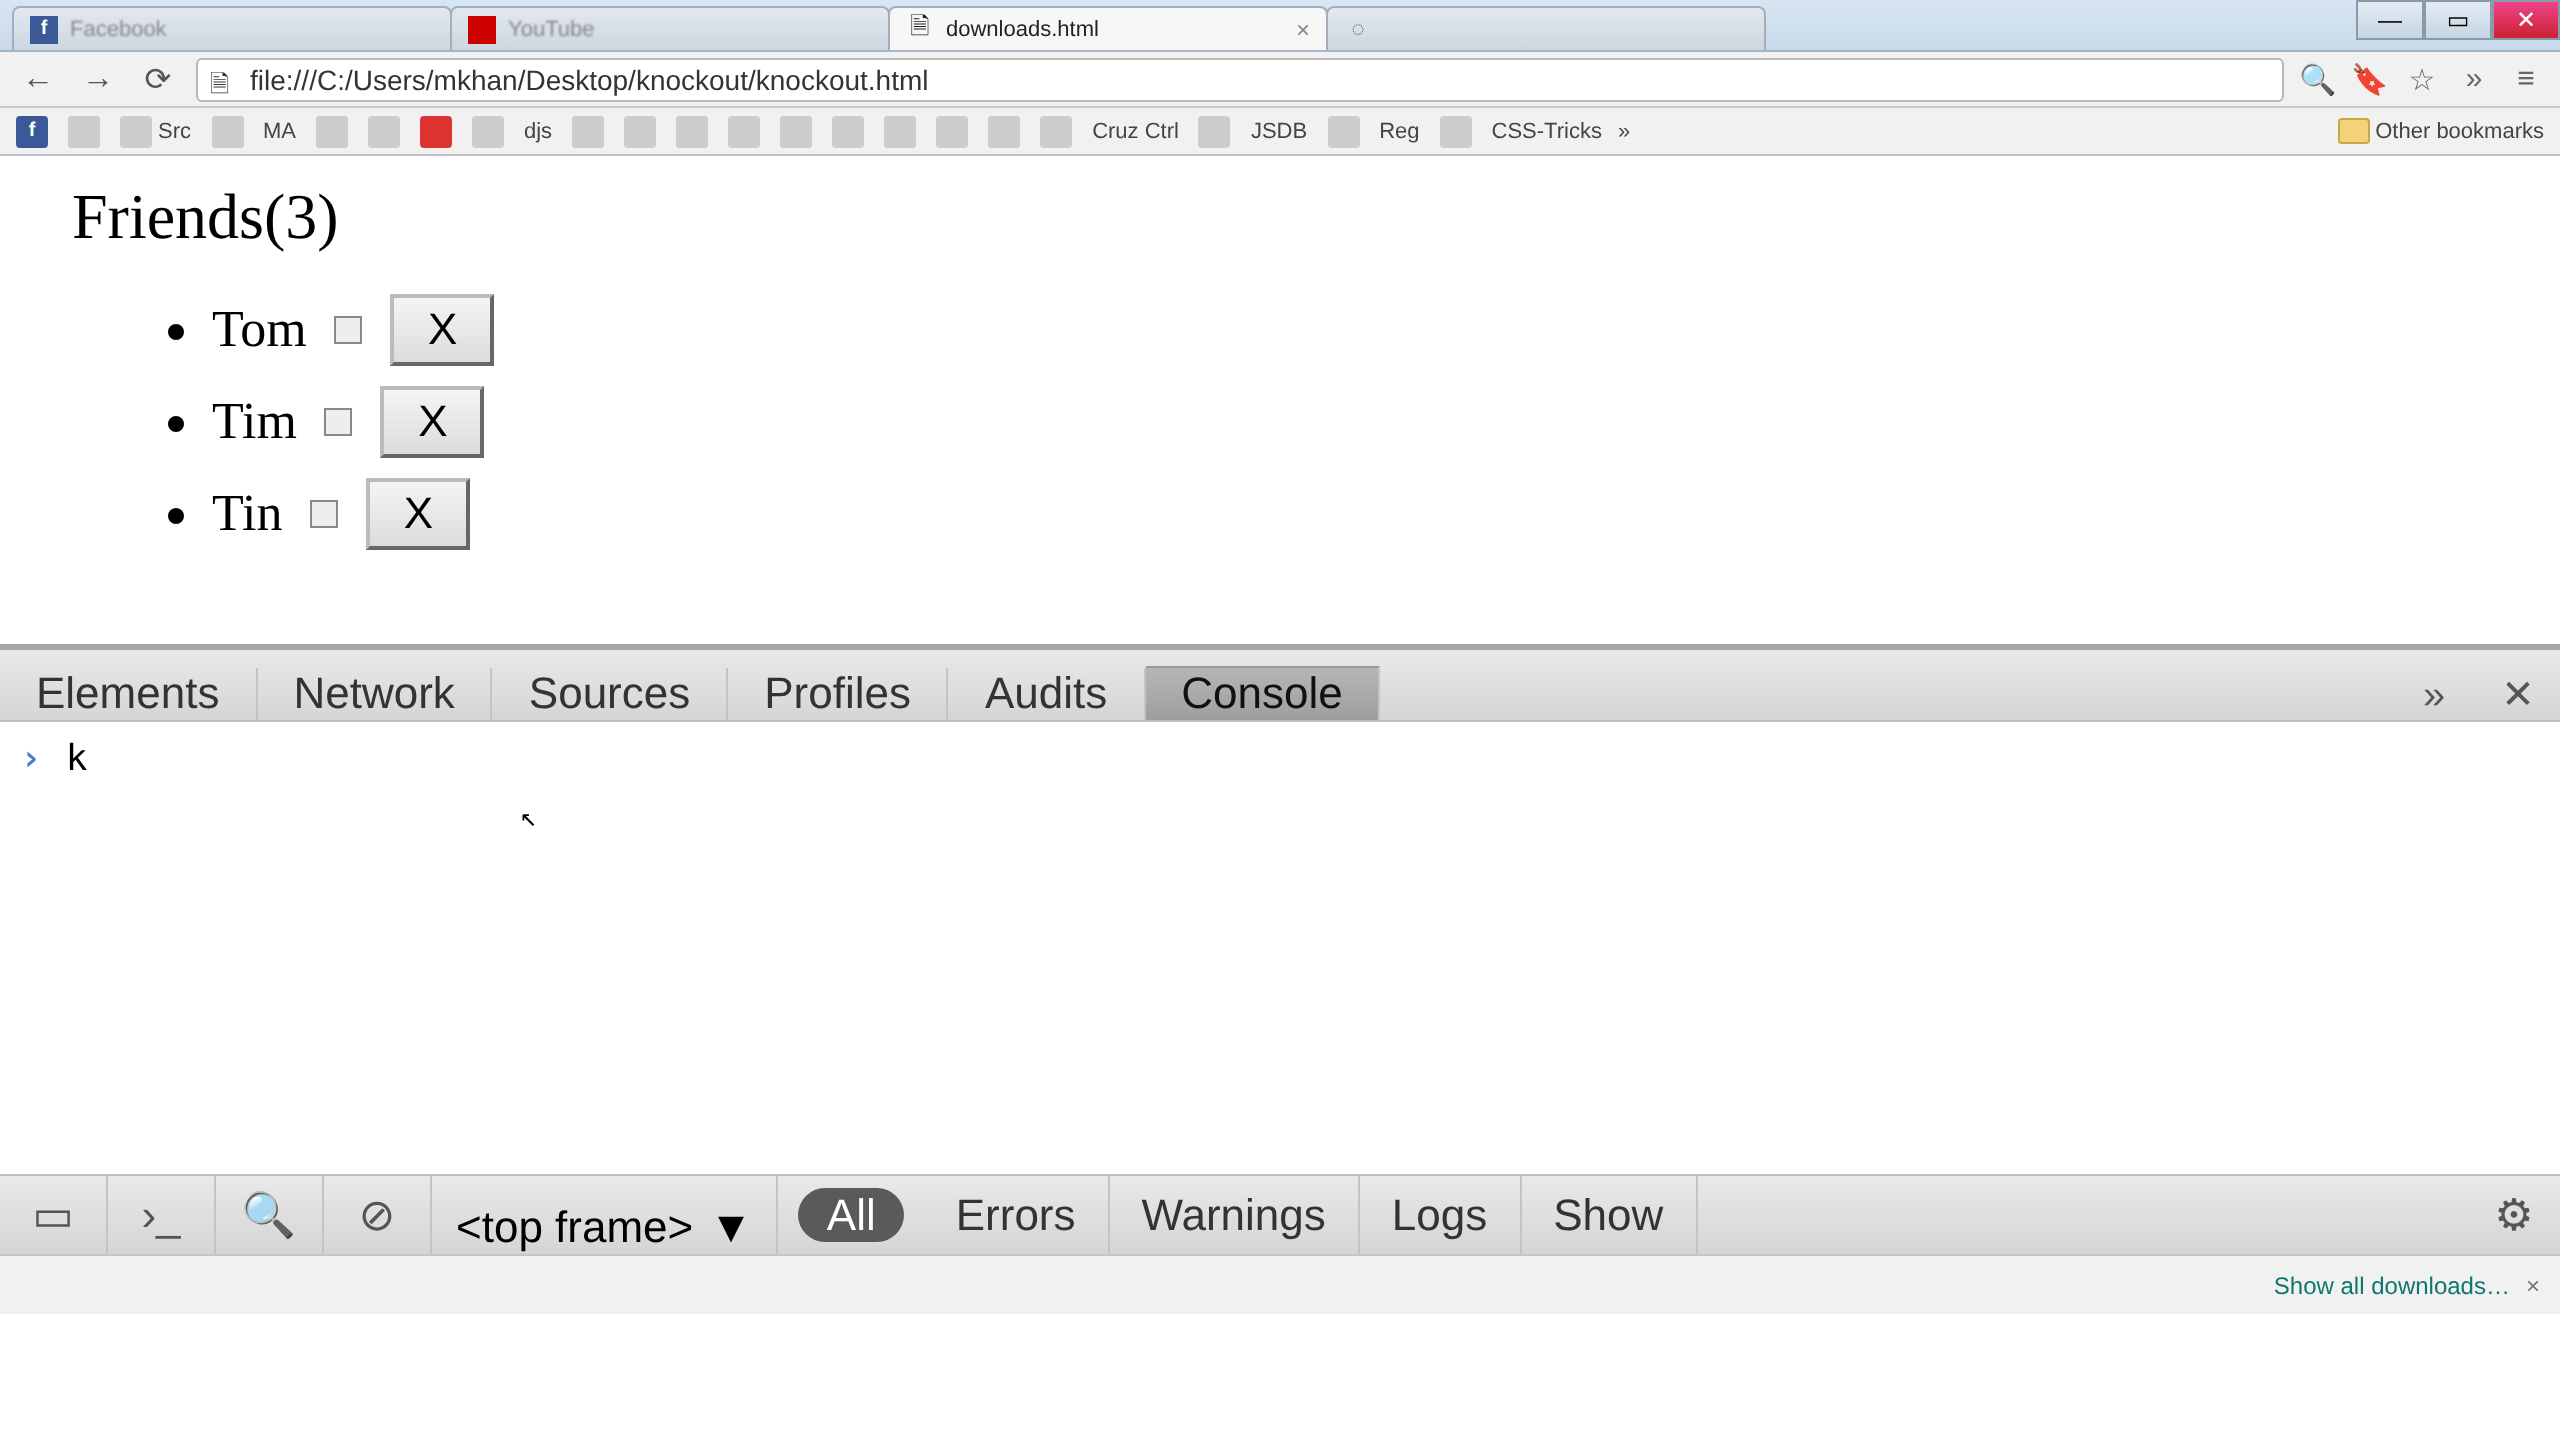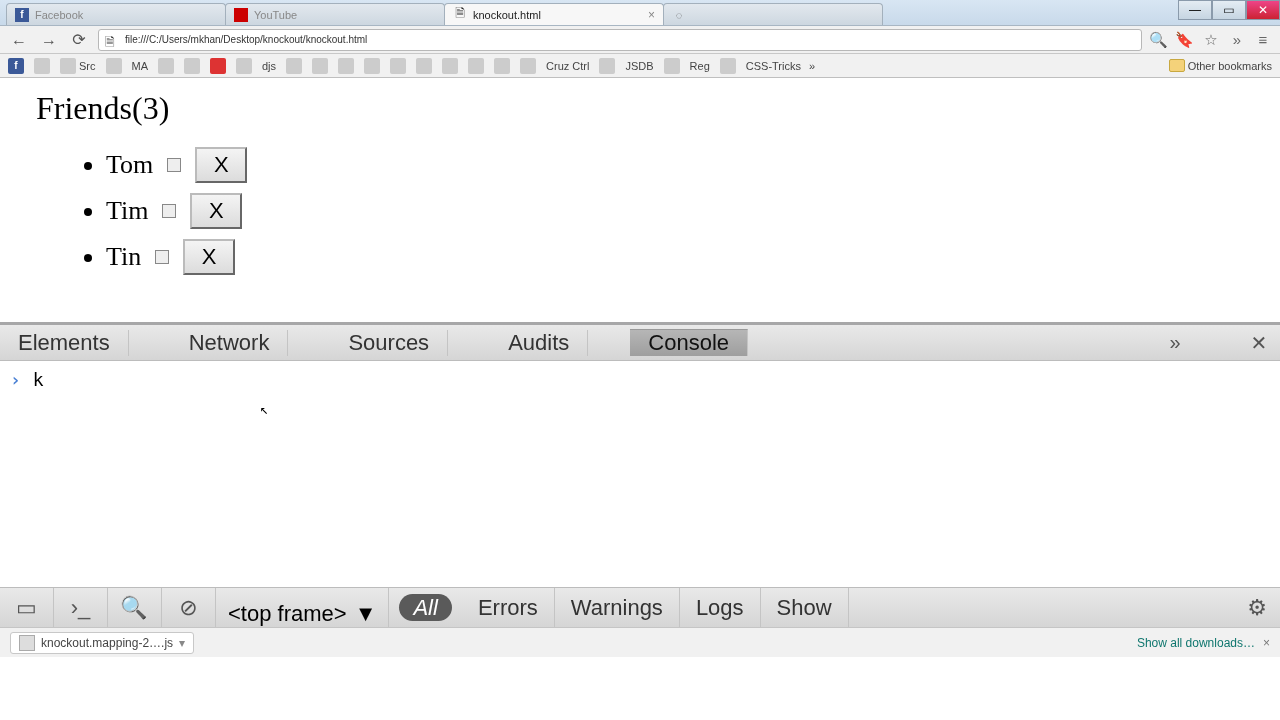--- a/index.html
+++ b/index.html
@@ -200,7 +200,7 @@
     </div>
     <div class="tab active">
       <span class="favicon doc-icon"></span>
-      <span class="tab-label">knockout.html</span>
+      <span class="tab-label">downloads.html</span>
       <span class="tab-close">×</span>
     </div>
     <div class="tab">

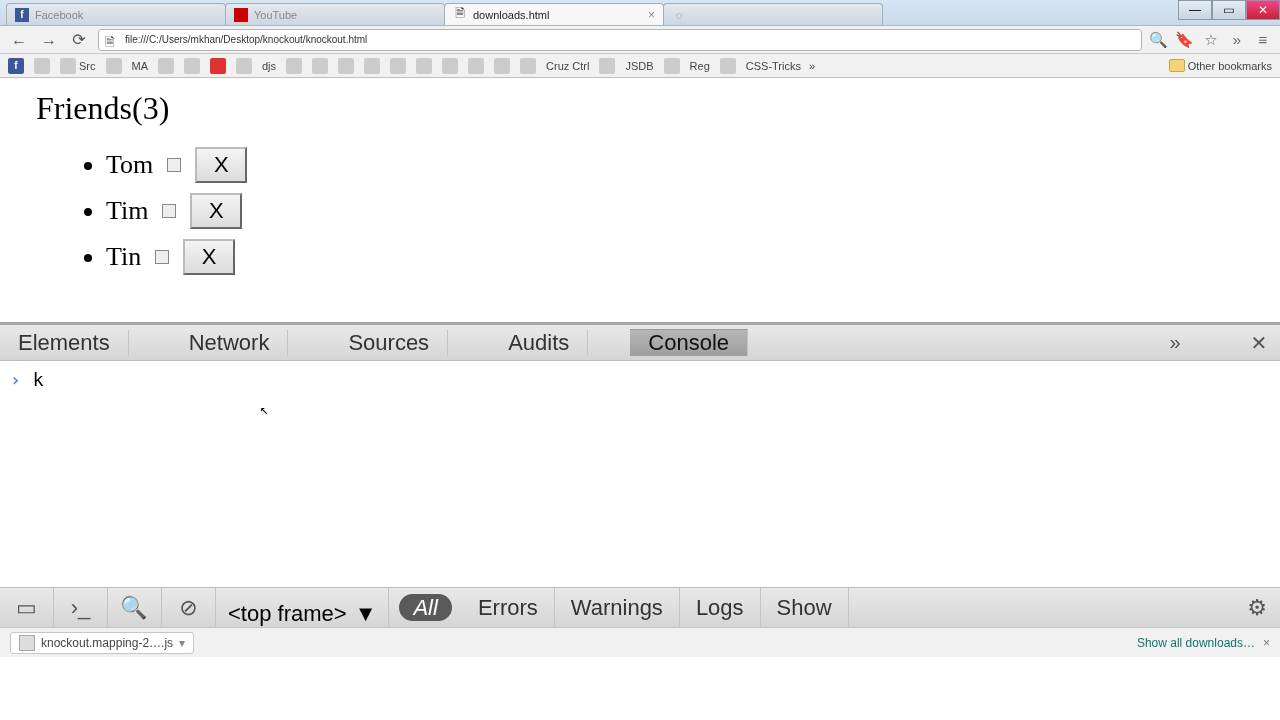--- a/index.html
+++ b/index.html
@@ -56,7 +56,7 @@
     border-radius: 3px;
     display: flex; align-items: center;
     padding: 0 6px; gap: 6px;
-    font-size: 10px; color: #333;
+    font-size: 14px; color: #333;
   }
   .omnibox .page-icon { width:14px; height:14px; }
   .nav-right { display:flex; align-items:center; gap:8px; }

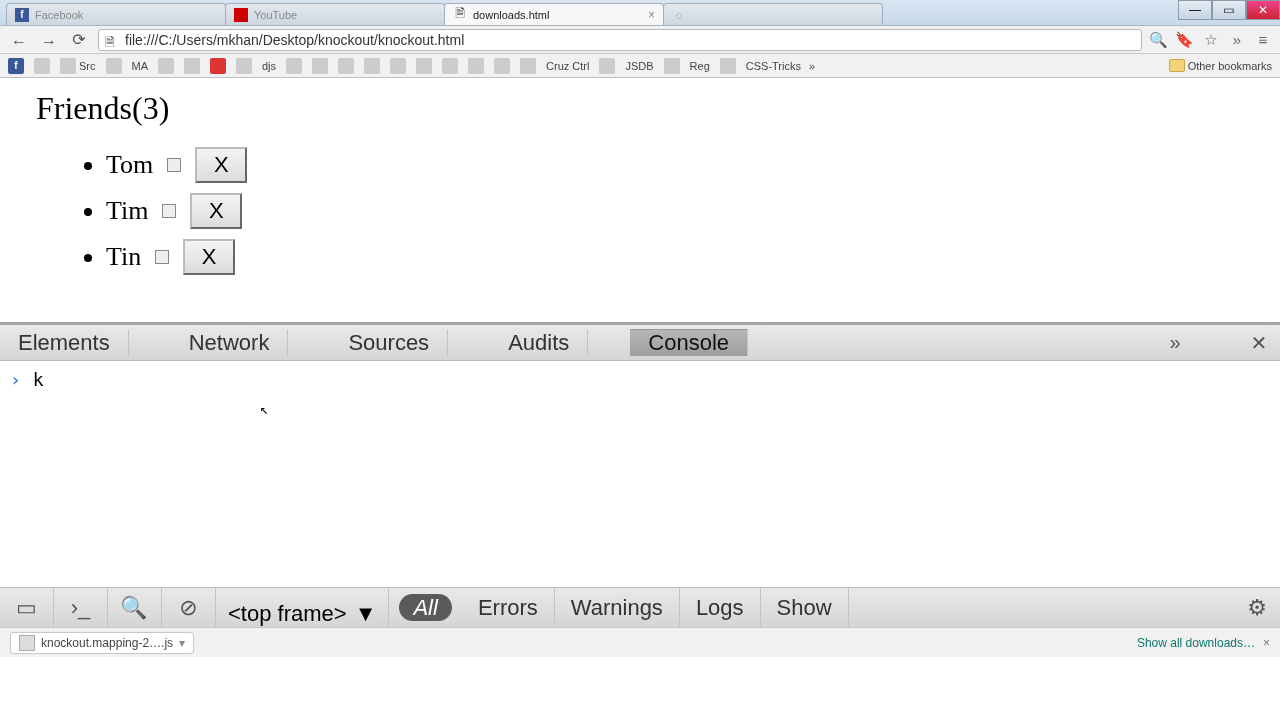--- a/index.html
+++ b/index.html
@@ -107,9 +107,8 @@
     height: 36px;
     background: linear-gradient(#e9e9e9,#d5d5d5);
     border-bottom: 1px solid #bcbcbc;
-    display: flex; align-items: center;
+    display: flex; align-items: flex-end;
     font-size: 22px;
-    gap: 42px;
   }
   .dt-tab {
     padding: 0 18px; display:flex; align-items:center;

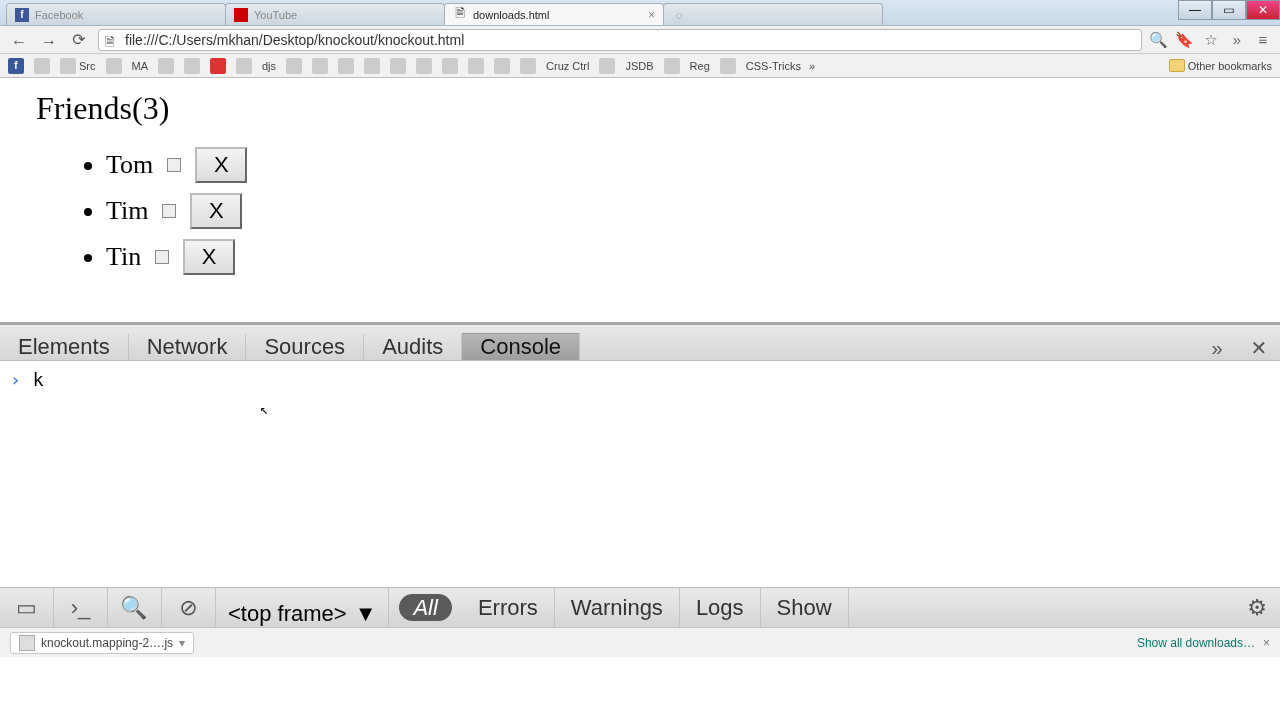--- a/index.html
+++ b/index.html
@@ -356,6 +356,7 @@
     <div class="dt-tab">Elements</div>
     <div class="dt-tab">Network</div>
     <div class="dt-tab">Sources</div>
+    <div class="dt-tab">Profiles</div>
     <div class="dt-tab">Audits</div>
     <div class="dt-tab active">Console</div>
     <div class="flex"></div>

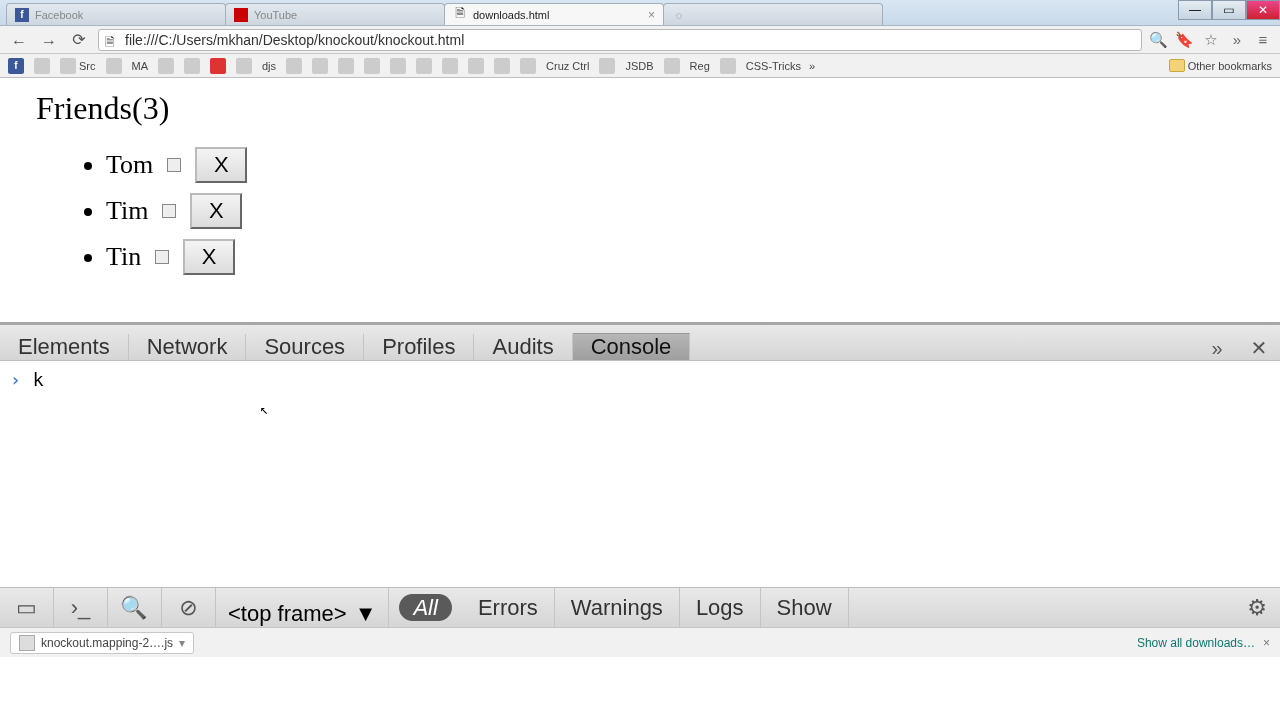--- a/index.html
+++ b/index.html
@@ -154,7 +154,6 @@
     background: #5a5a5a; color: #fff; border-radius: 14px;
     margin: 6px 10px; padding: 0 14px;
     border-right:none;
-    font-style:italic;
   }
   .dt-bottom .flex { flex:1; }
   .dt-gear { width:46px; display:flex;align-items:center;justify-content:center;font-size:22px;color:#555;}

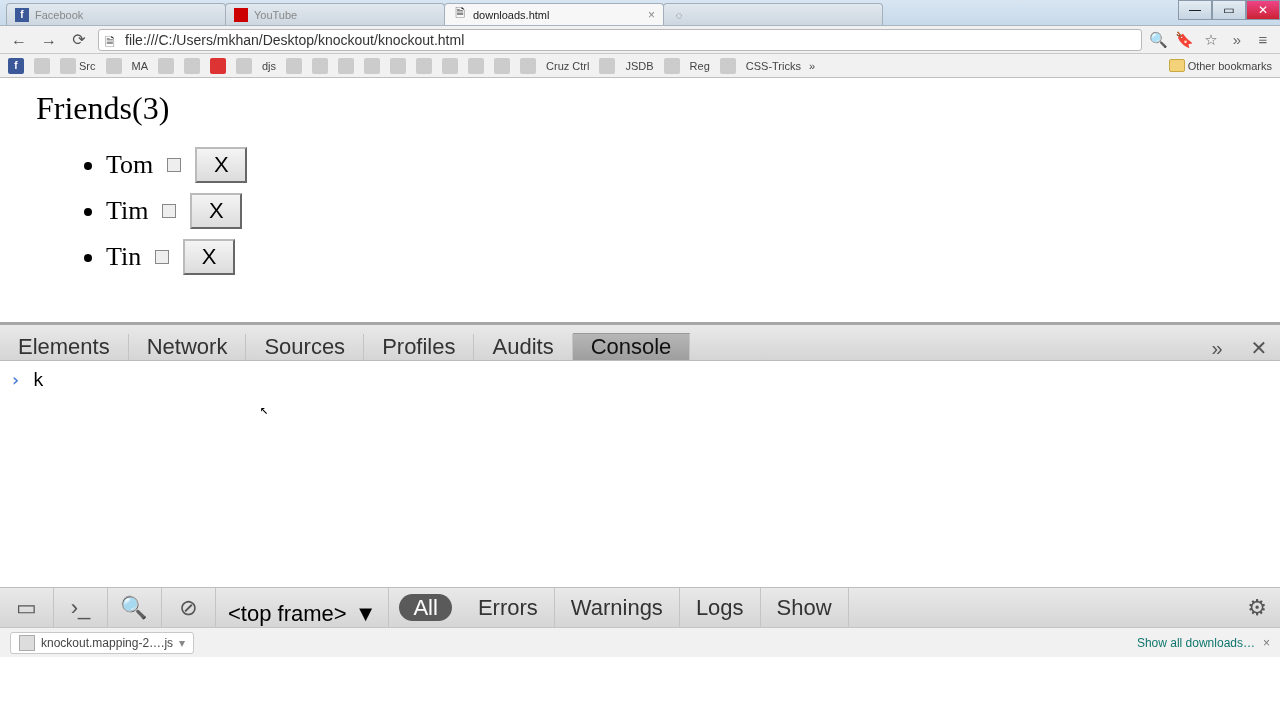--- a/index.html
+++ b/index.html
@@ -389,11 +389,6 @@
 </div>
 
 <div class="dl-bar">
-  <div class="dl-chip">
-    <span class="dl-ico"></span>
-    <span>knockout.mapping-2….js</span>
-    <span class="dl-arrow">▾</span>
-  </div>
   <span class="flex"></span>
   <span style="color:#0f766e">Show all downloads…</span>
   <span class="dl-close">×</span>

